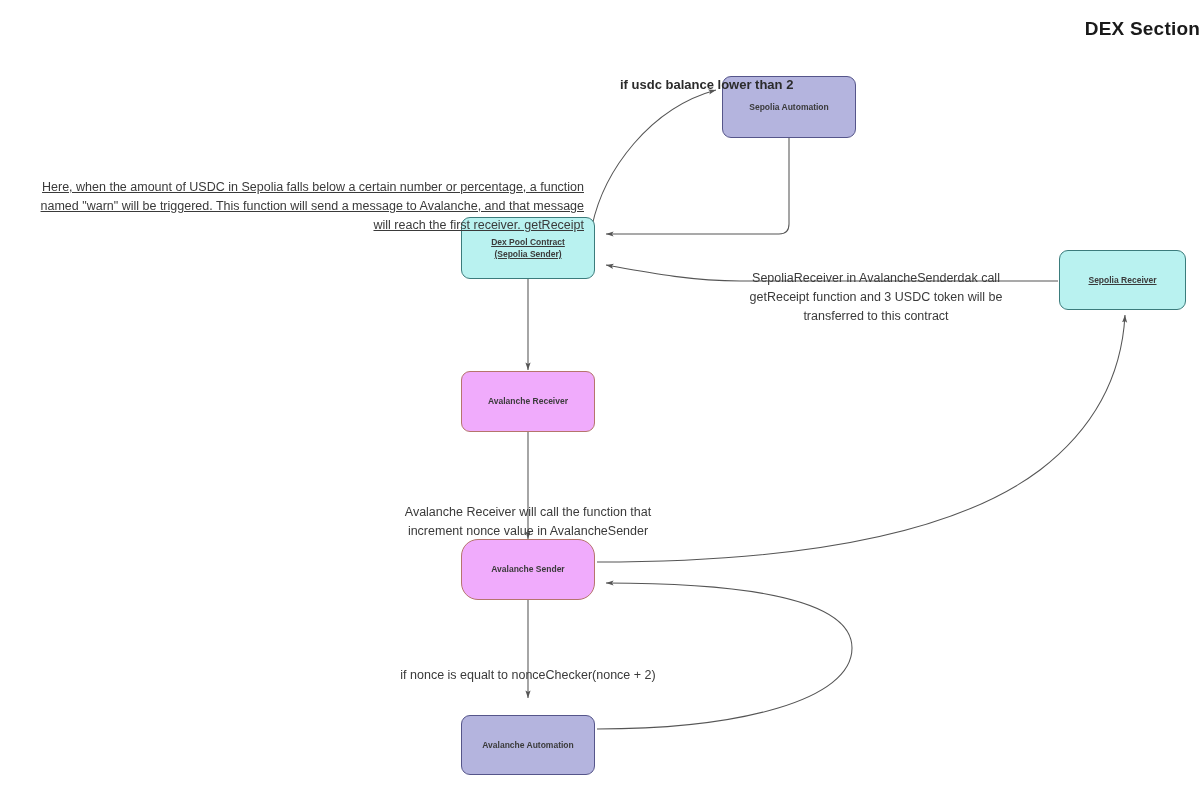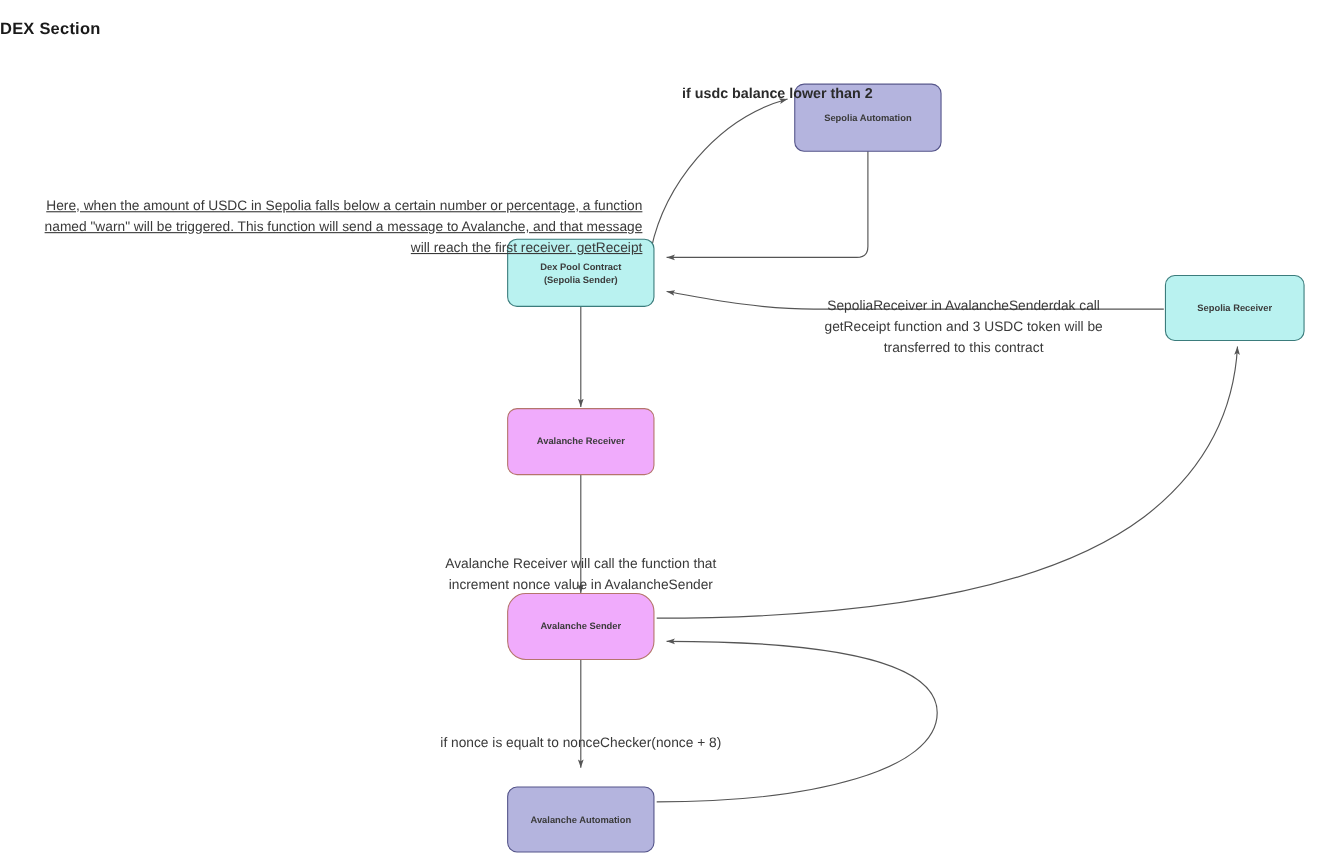--- a/index.html
+++ b/index.html
@@ -35,8 +35,8 @@
     left: 0;
     top: 18px;
     width: 1200px;
-    text-align: left;
-    font-size: 15px;
+    text-align: right;
+    font-size: 19px;
     font-weight: bold;
     color: #1a1a1a;
     letter-spacing: 0.2px;

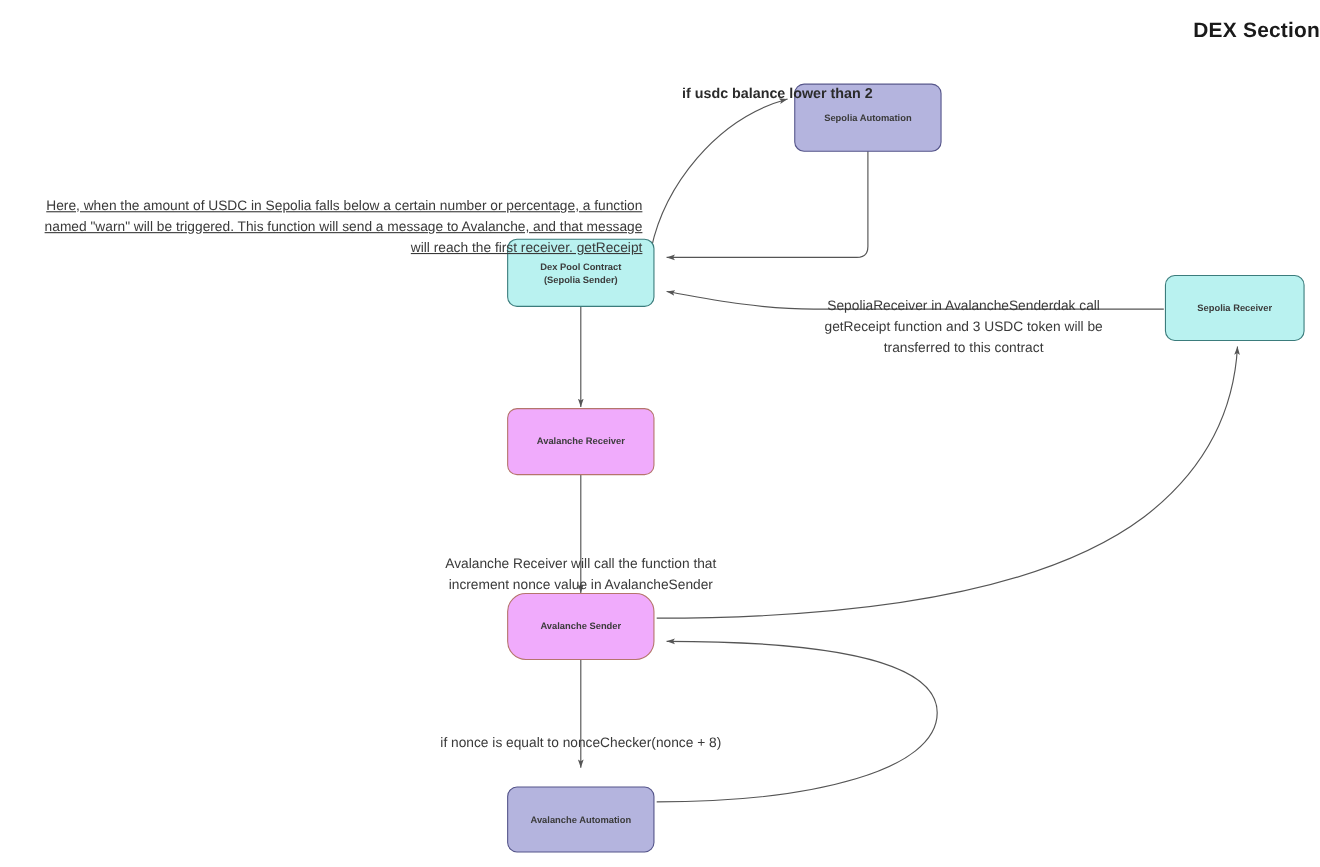--- a/index.html
+++ b/index.html
@@ -58,6 +58,7 @@
   .node-cyan {
     background: #b9f2f0;
     border: 1.1px solid #3b7c7c;
+    text-decoration: underline;
   }
   .node-purple {
     background: #b4b4de;

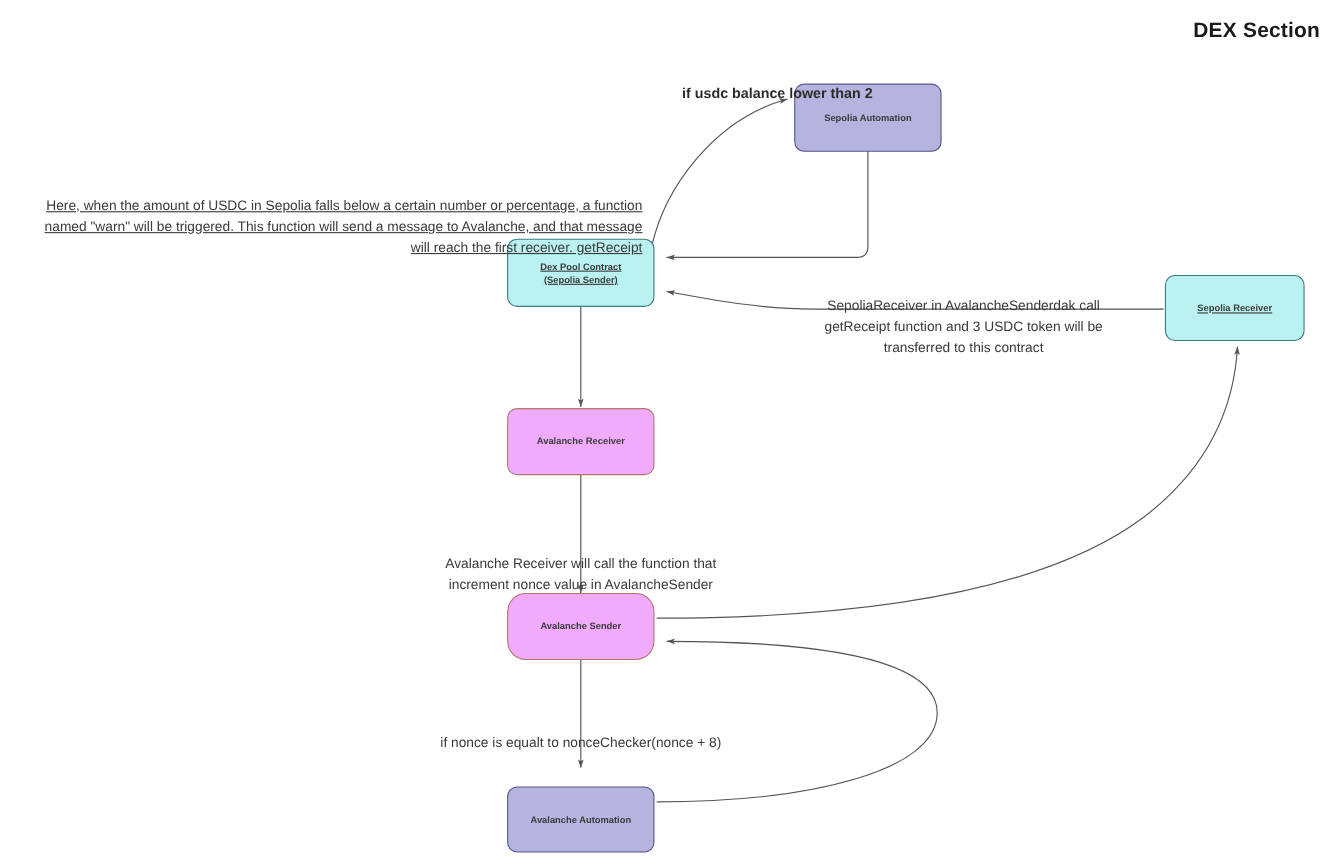--- a/index.html
+++ b/index.html
@@ -173,7 +173,7 @@
   </div>
 
   <div class="note note-center" style="left:390px; top:647px; width:276px;">
-    <span>if nonce is equalt to nonceChecker(nonce + 8)</span>
+    <span>if nonce is equalt to nonceChecker(nonce + 2)</span>
   </div>
 
 

